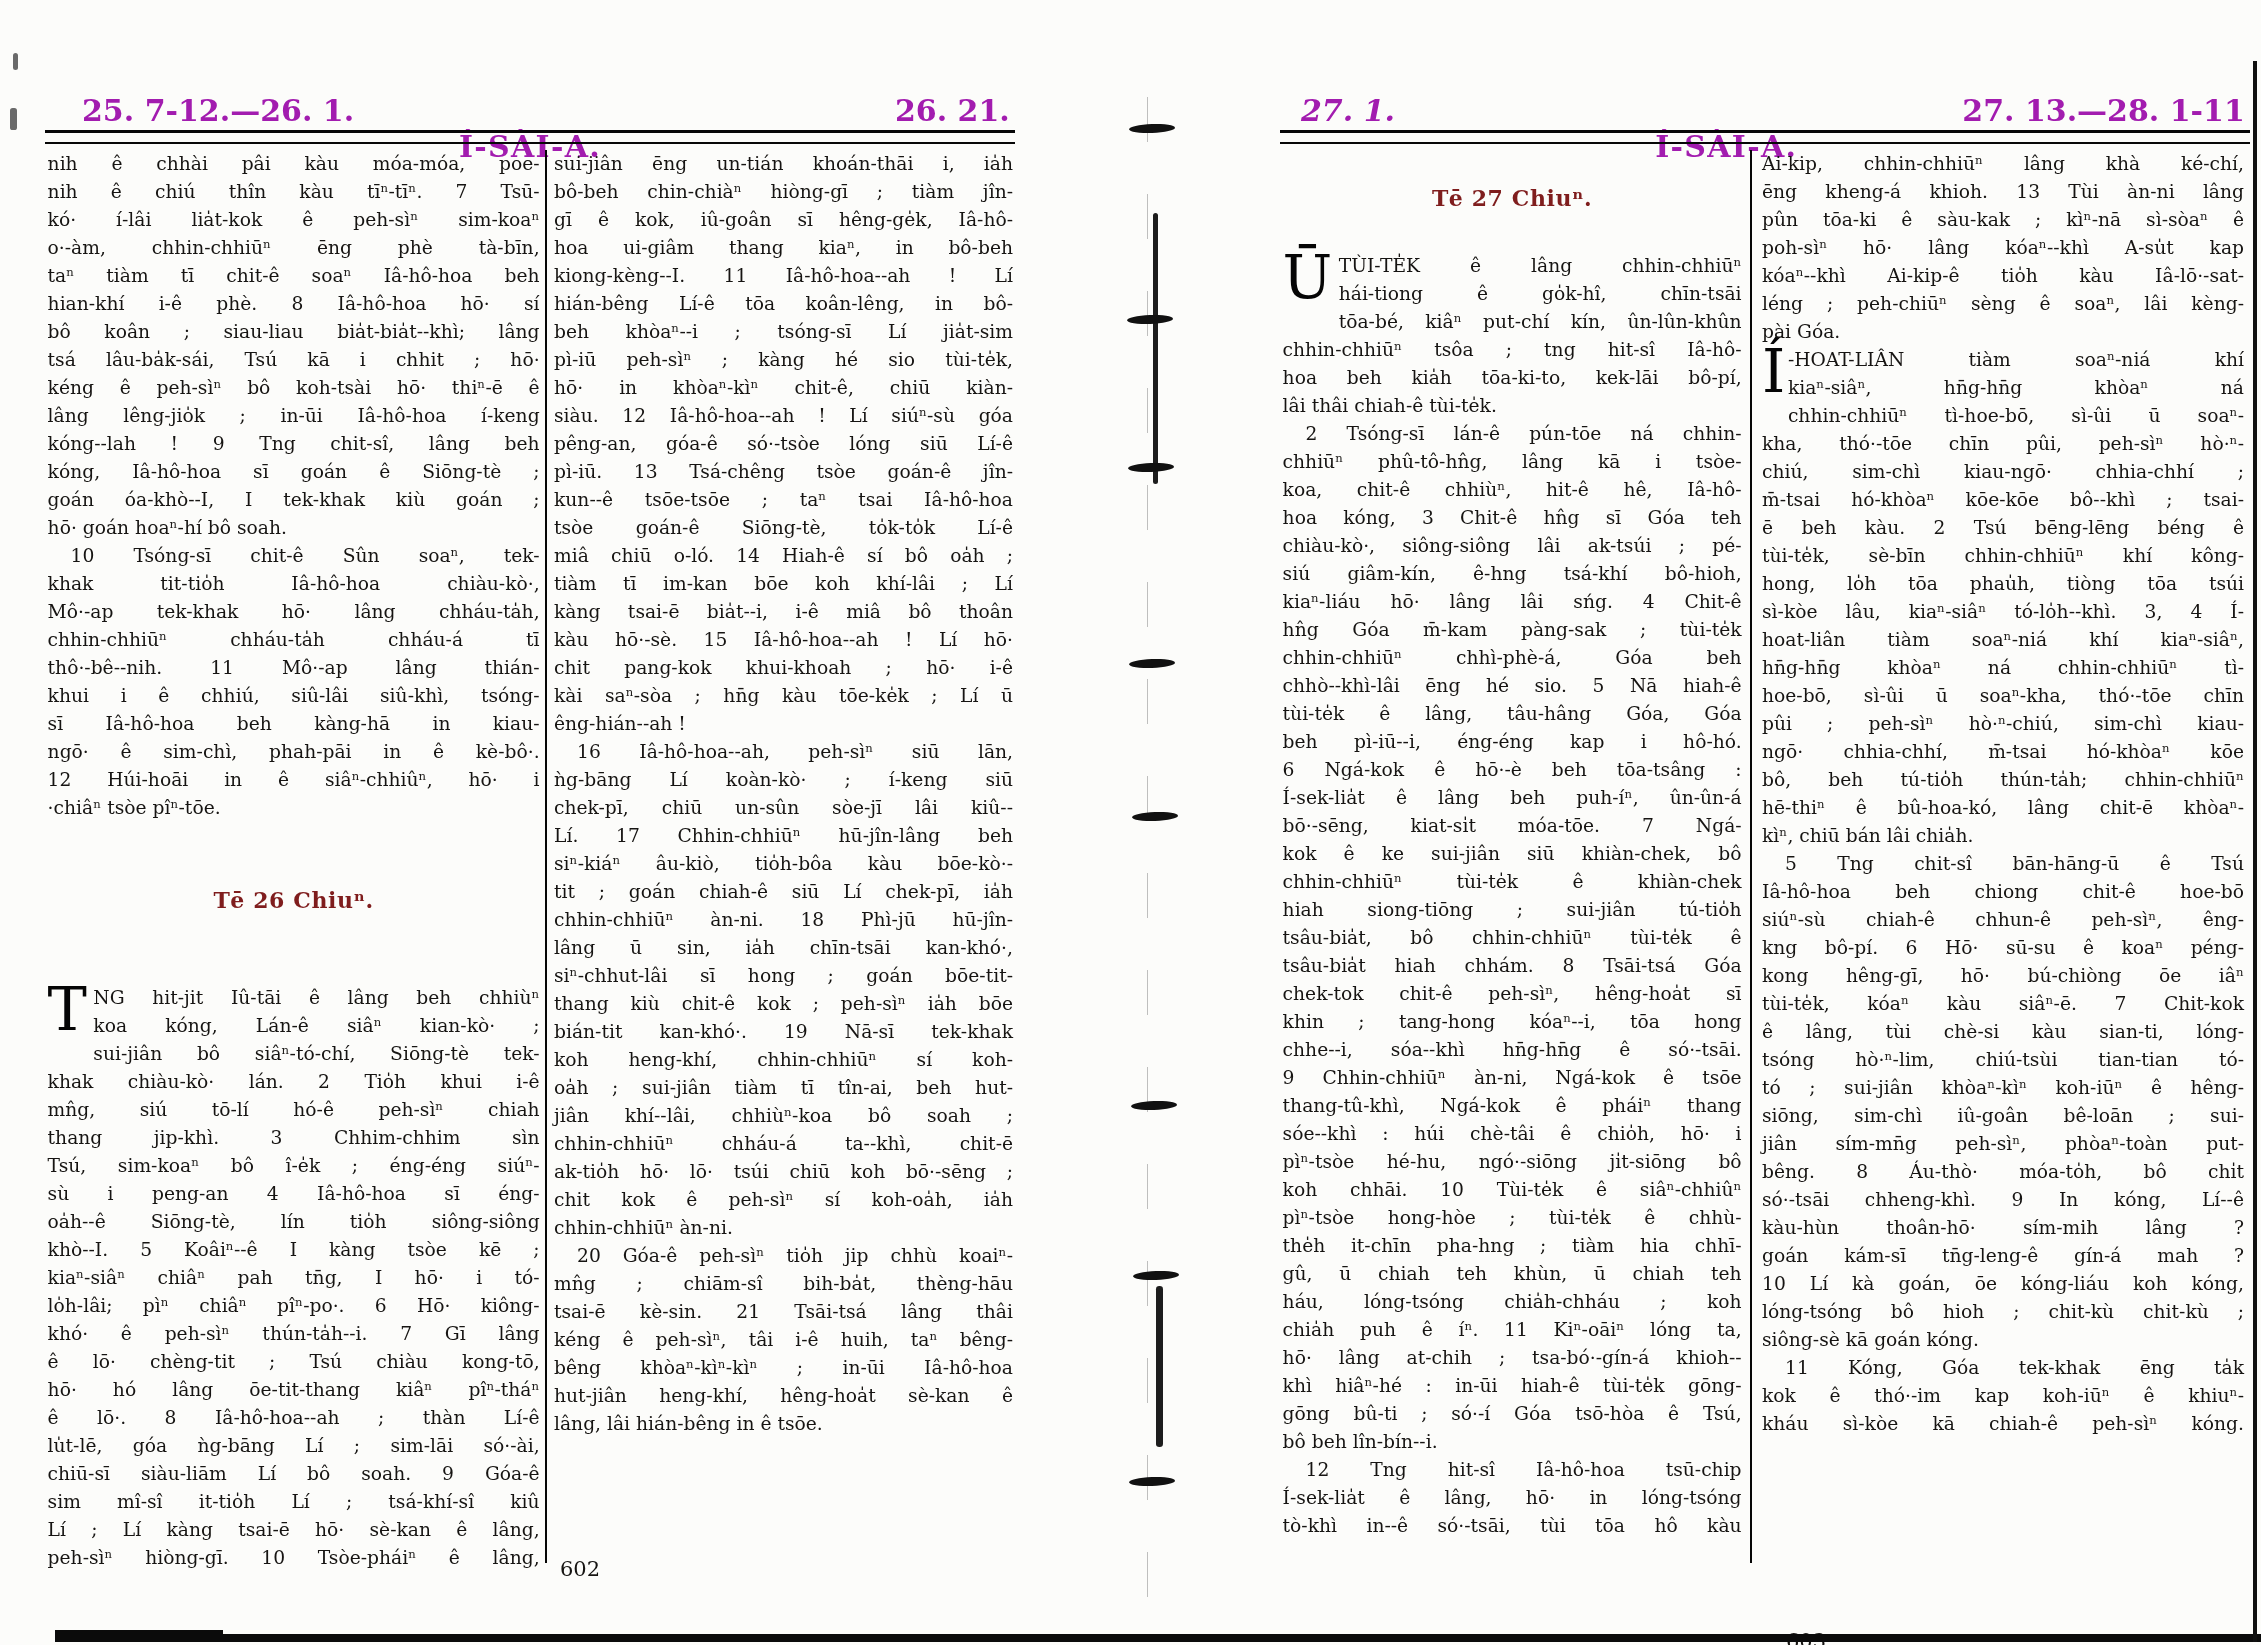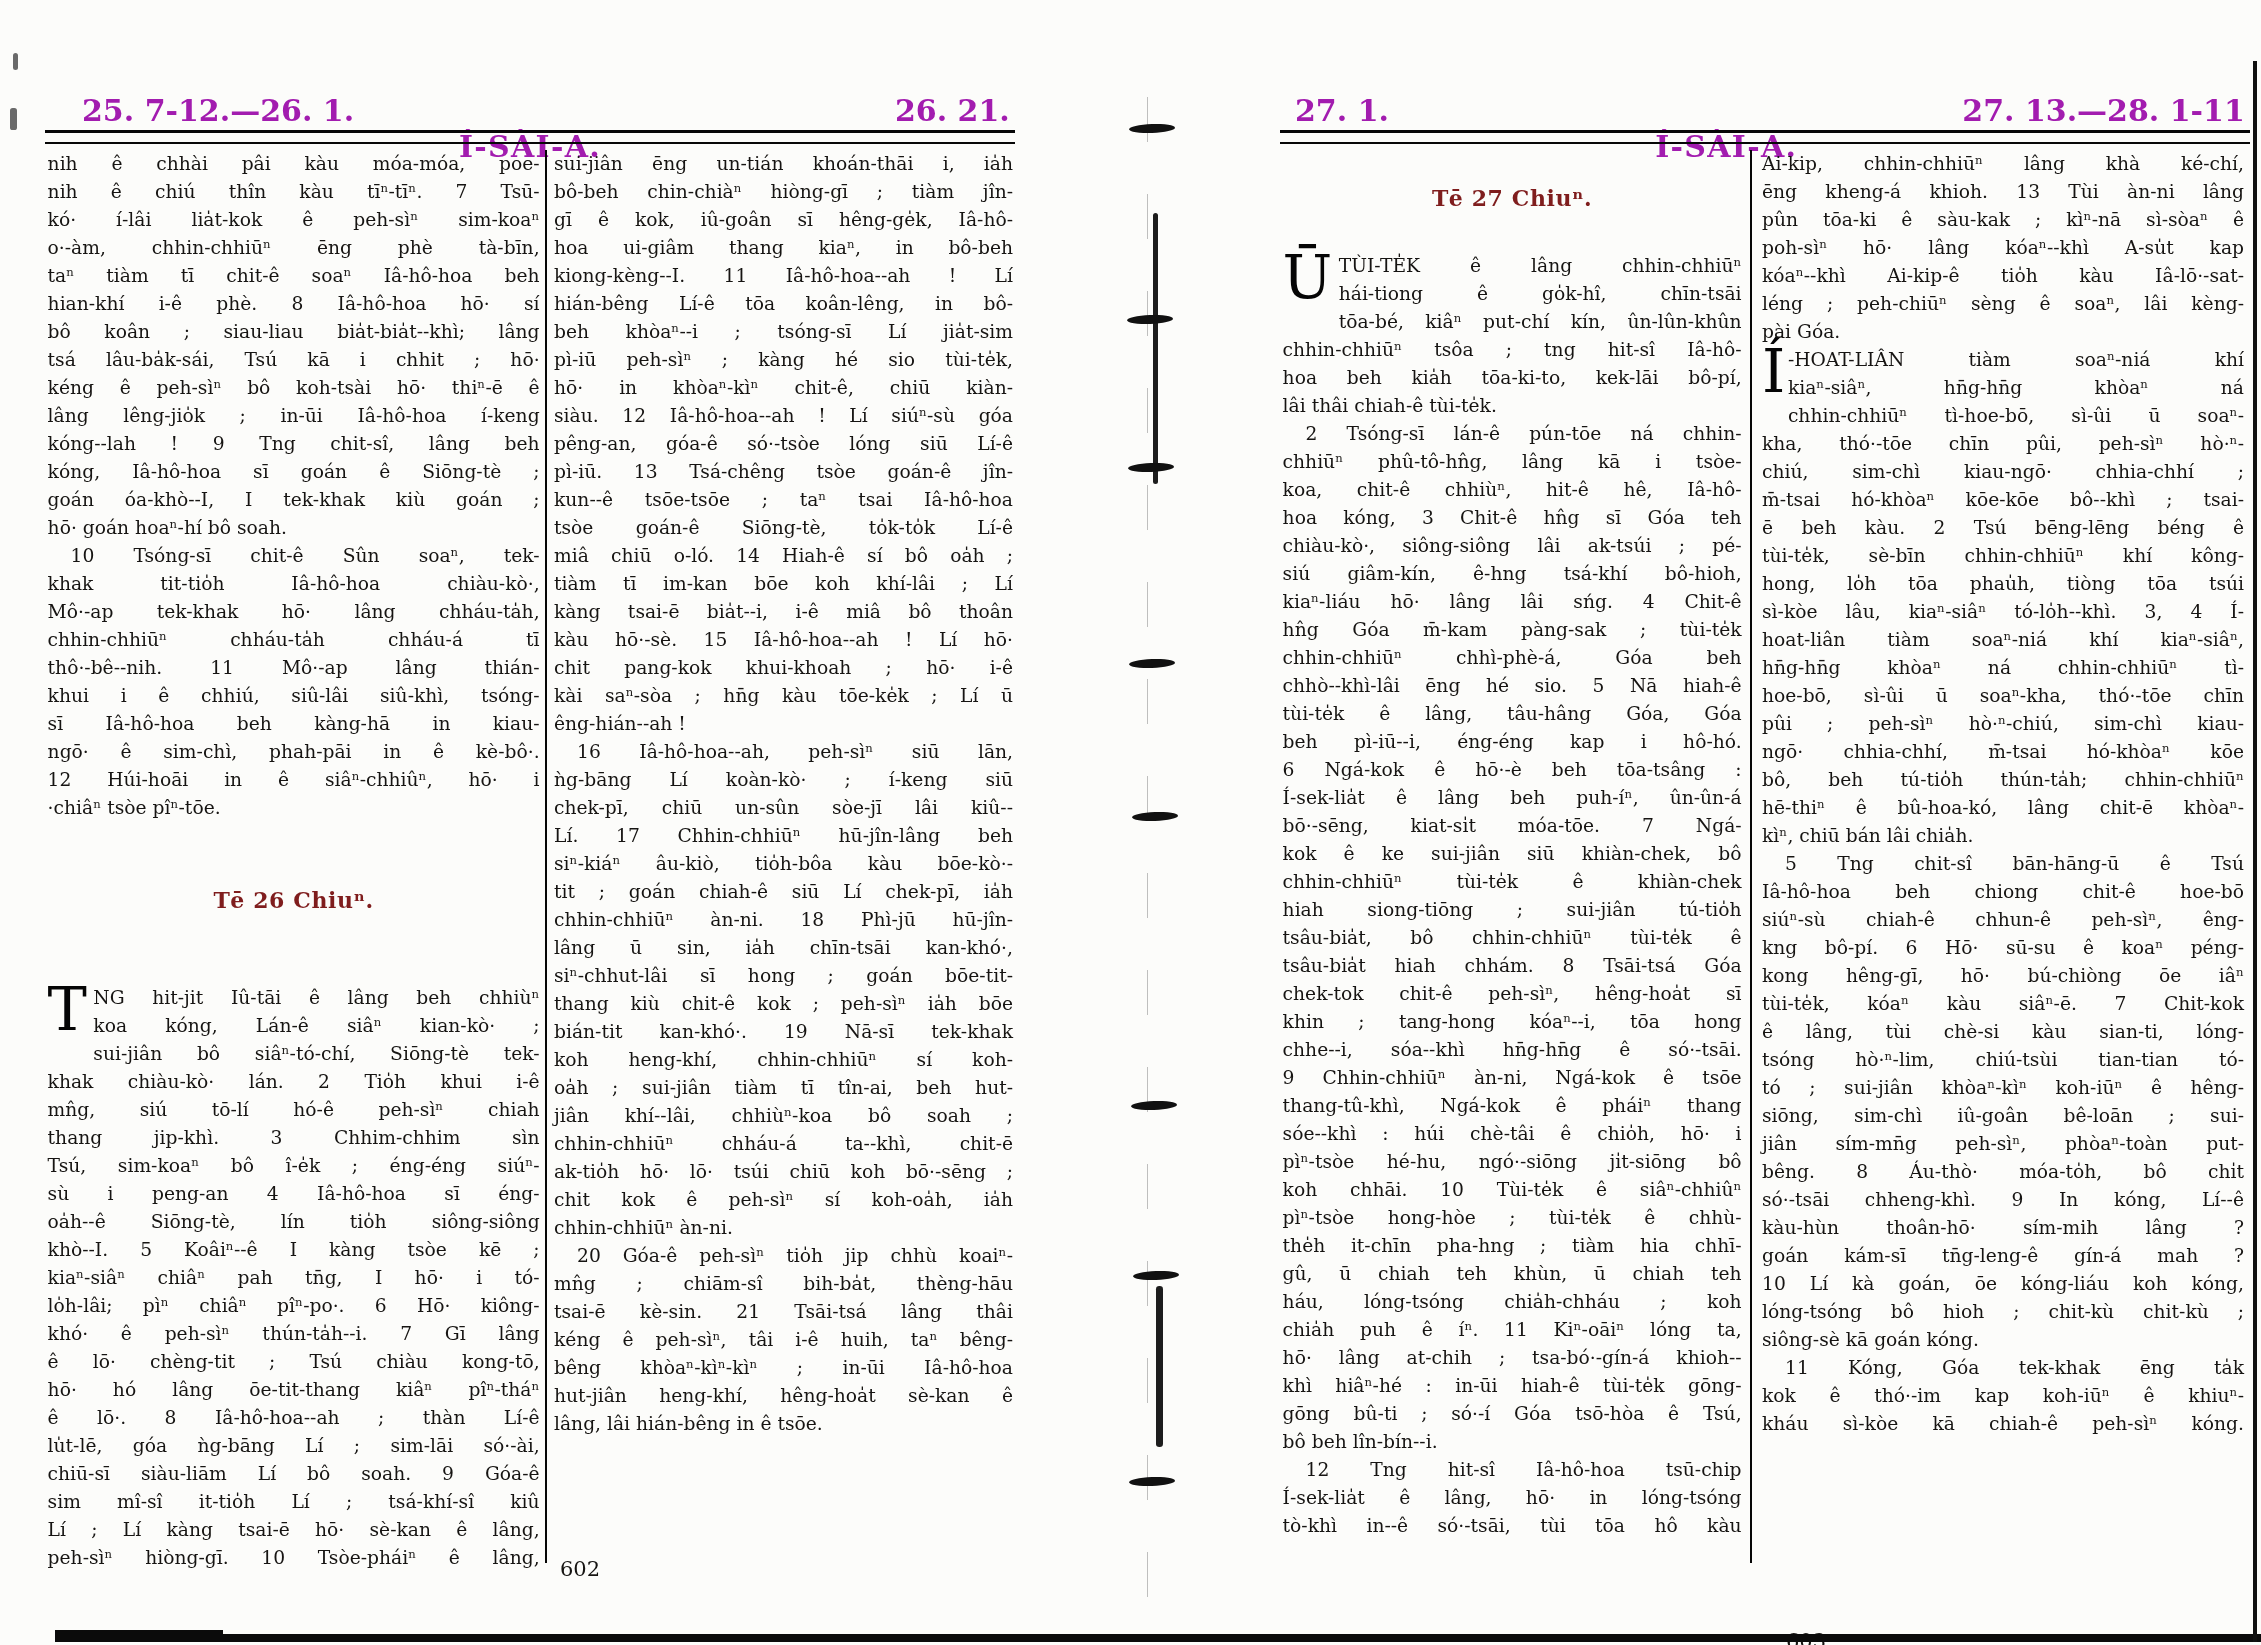--- a/index.html
+++ b/index.html
@@ -12,7 +12,7 @@
   .h-left{position:absolute;top:0;}
   .h-center{position:absolute;top:0;left:50%;transform:translateX(-50%);letter-spacing:1.3px;margin-top:36px;}
   .h-right{position:absolute;top:0;right:5.2px;}
-  #pageL .h-left{left:37px;} #pageR .h-left{left:15px;}
+  #pageL .h-left{left:37px;} #pageR .h-left{left:21px;font-style:italic;}
   #pageR .h-center{left:46%;}
   .rule{position:absolute;left:0;right:0;top:130px;height:9px;
         border-top:3.2px solid #070707;border-bottom:2.6px solid #070707;}

